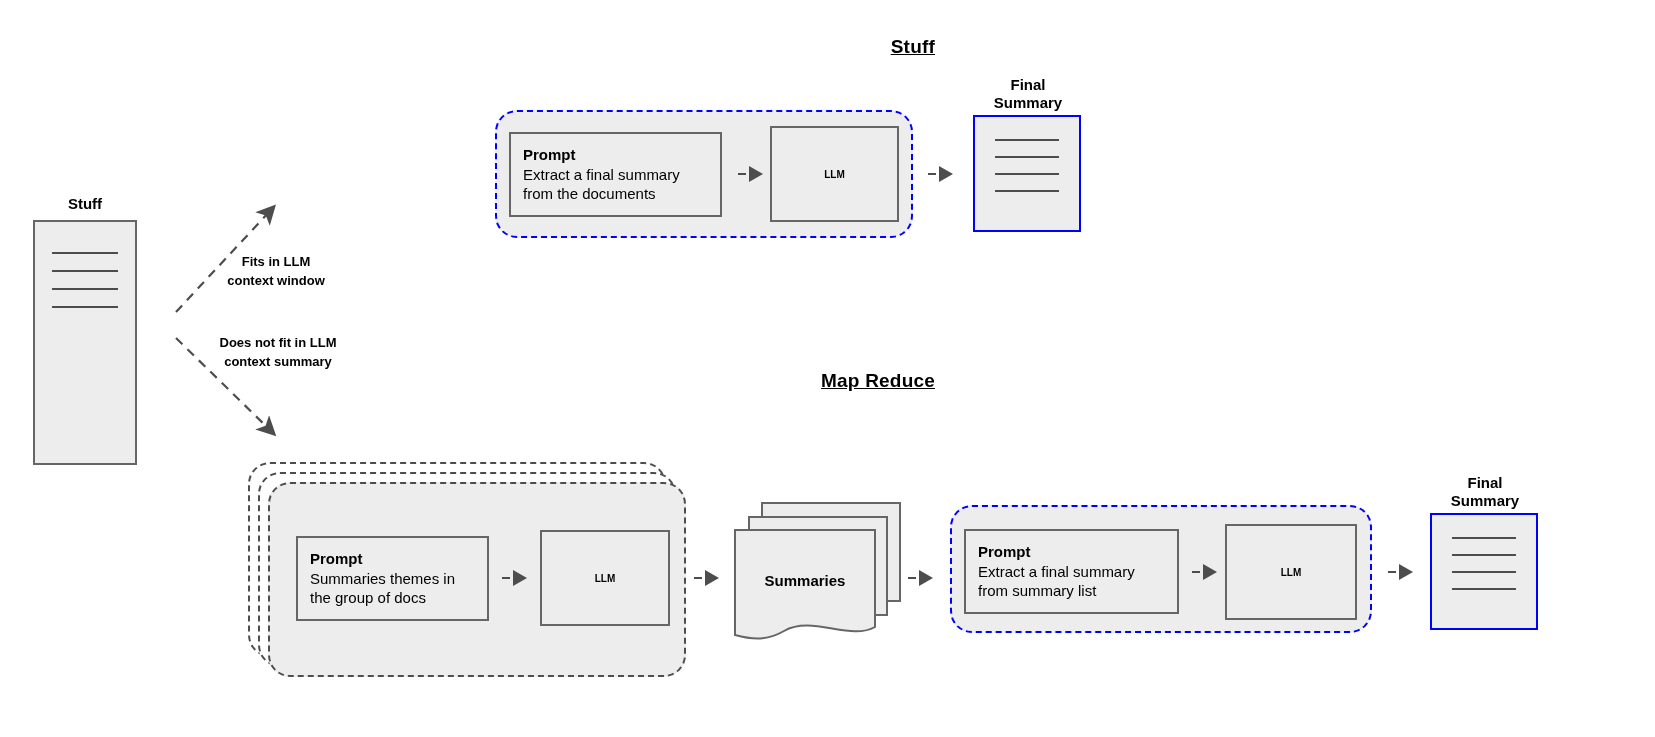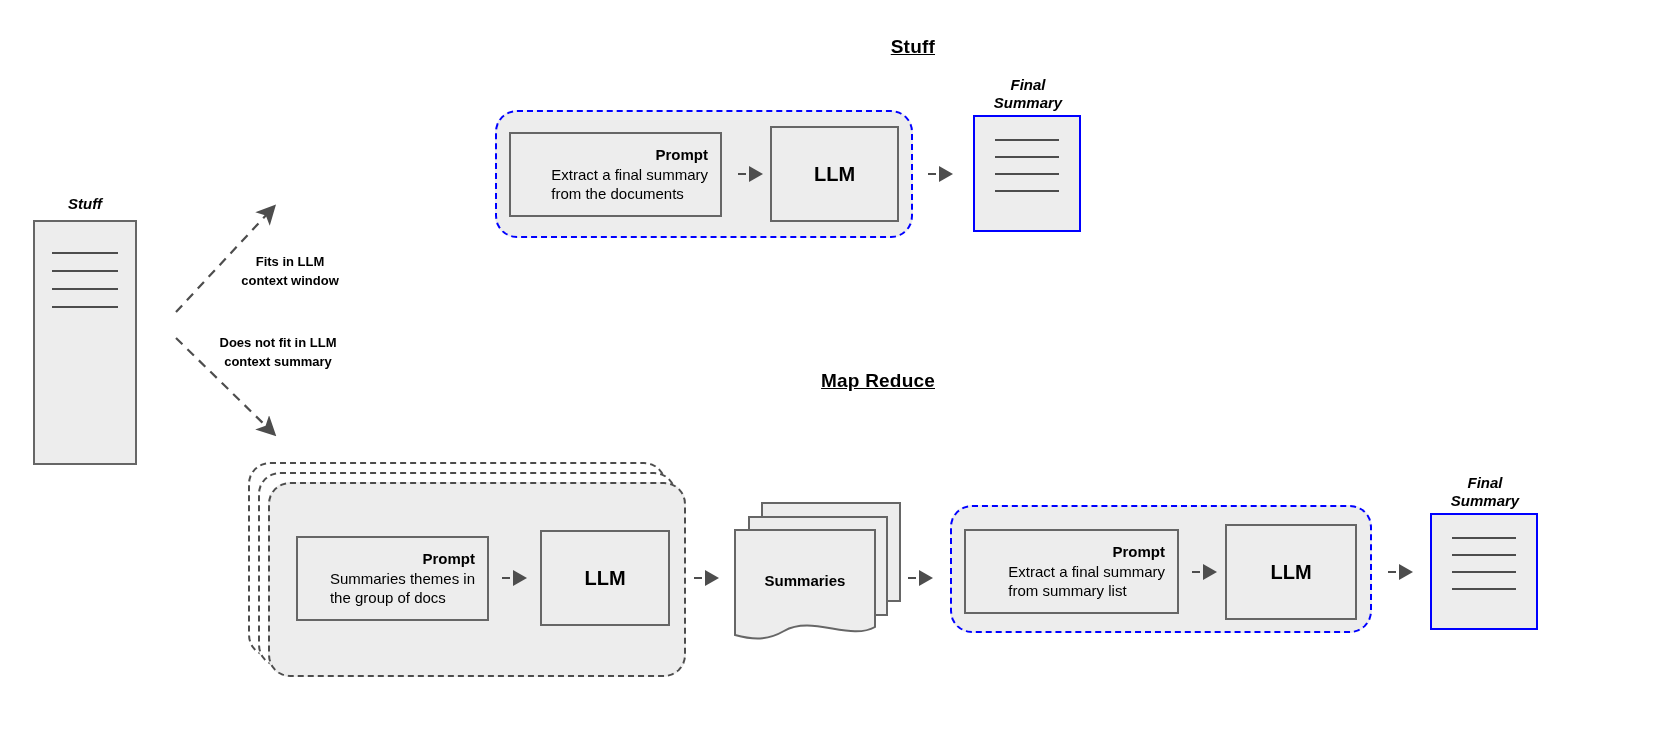--- a/index.html
+++ b/index.html
@@ -37,7 +37,6 @@
     text-align: center;
     line-height: 18px;
     white-space: pre-line;
-    font-style: italic;
   }
   .edge-label {
     font-size: 13px;

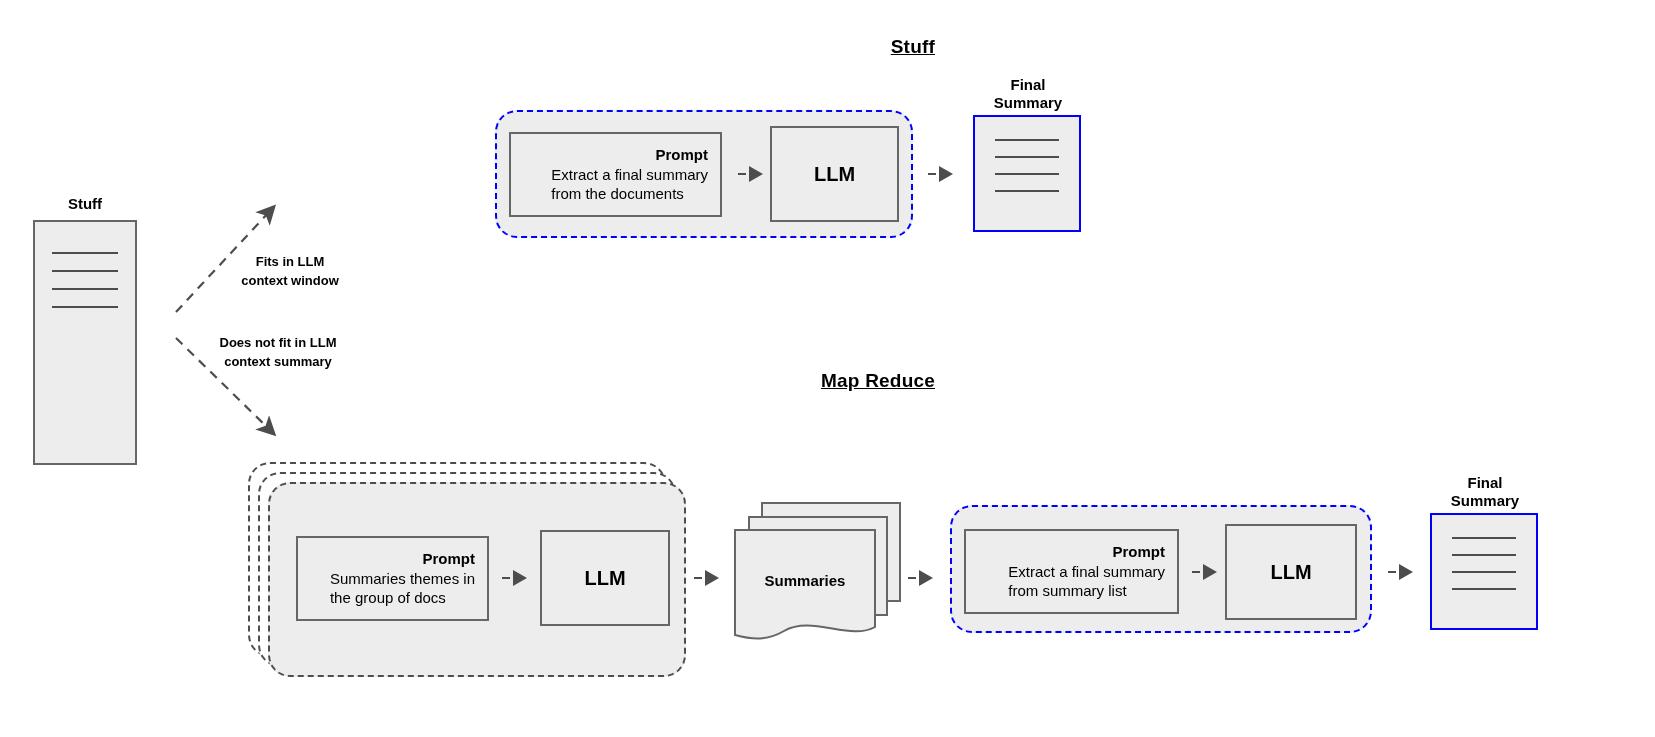--- a/index.html
+++ b/index.html
@@ -76,7 +76,6 @@
     display: flex;
     flex-direction: column;
     justify-content: center;
-    align-items: flex-end;
   }
   .prompt-title {
     font-weight: bold;

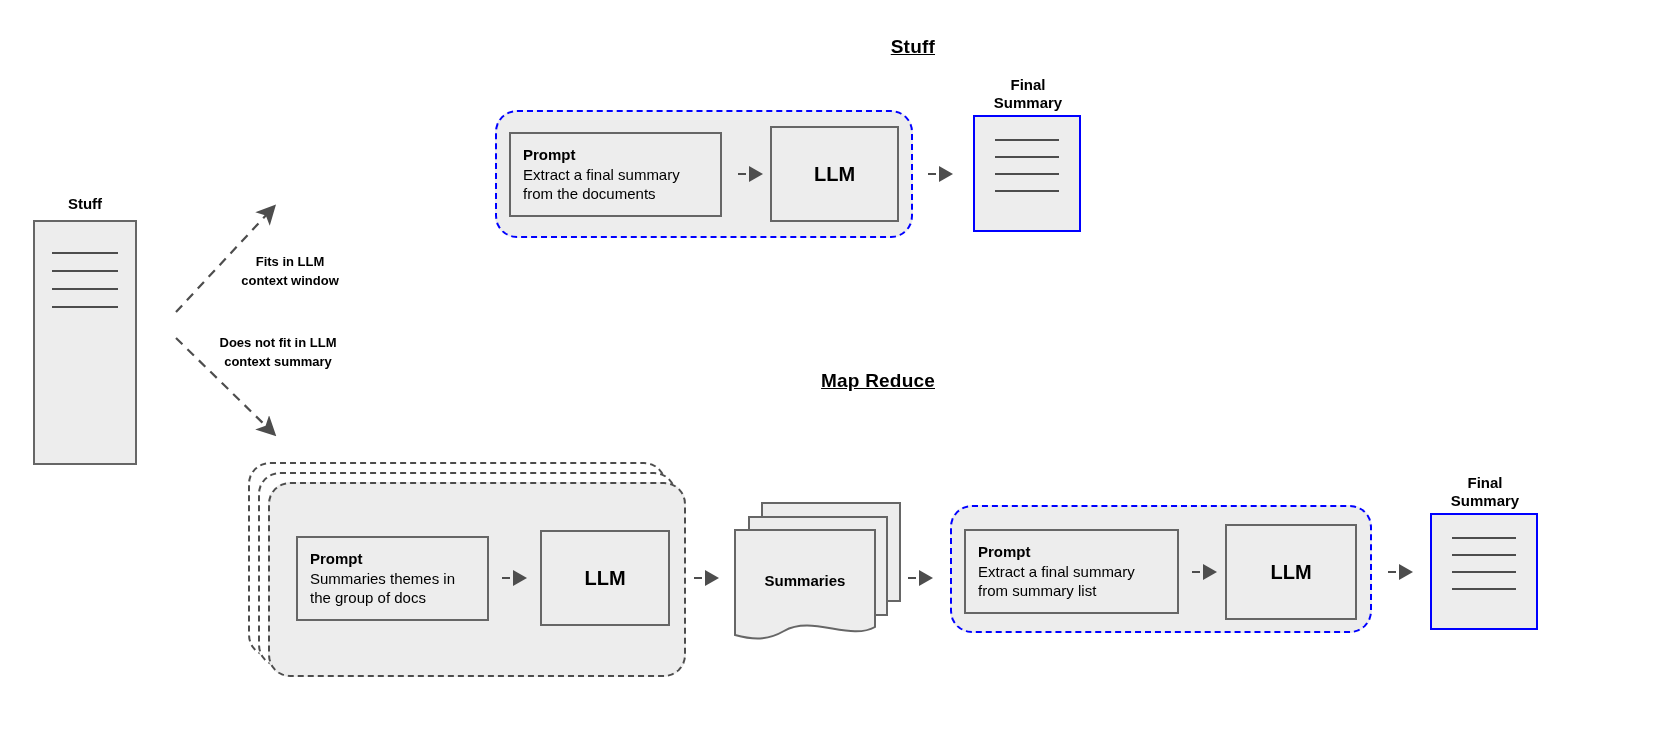--- a/index.html
+++ b/index.html
@@ -92,7 +92,7 @@
     display: flex;
     align-items: center;
     justify-content: center;
-    font-size: 20px;
+    font-size: 10px;
     font-weight: bold;
   }
 

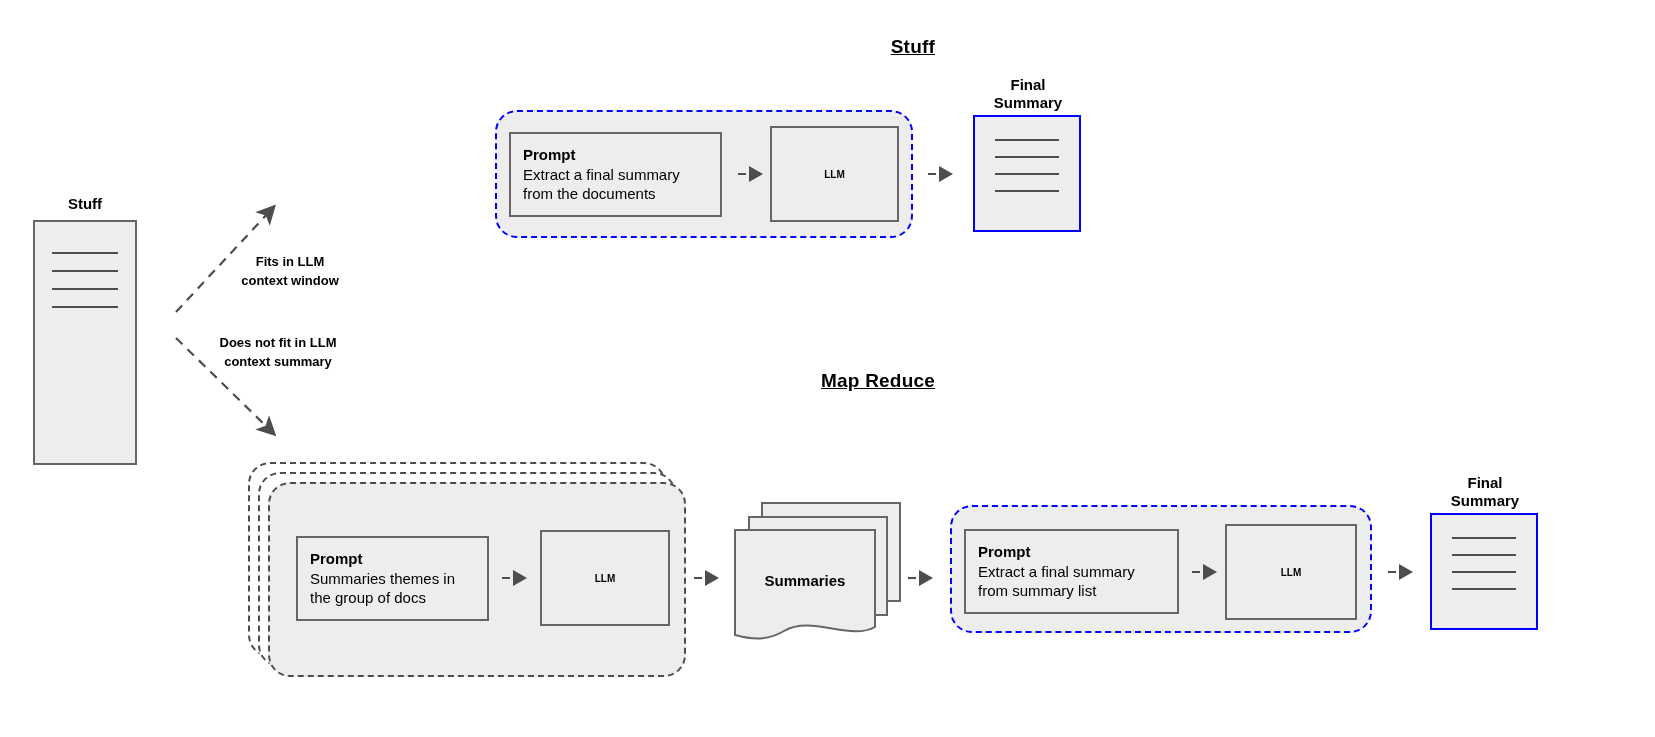--- a/index.html
+++ b/index.html
@@ -189,7 +189,7 @@
     <line x1="6" y1="8" x2="100" y2="100" stroke="#4d4d4d" stroke-width="2.2" stroke-dasharray="9 7" marker-end="url(#diagHead)"></line>
   </svg>
 
-  <div class="abs edge-label" style="left:200px; top:252px; width:180px;">Fits in LLM
+  <div class="abs edge-label" style="left:186px; top:252px; width:180px;">Fits in LLM
 context window</div>
 
   <div class="abs edge-label" style="left:178px; top:333px; width:200px;">Does not fit in LLM

